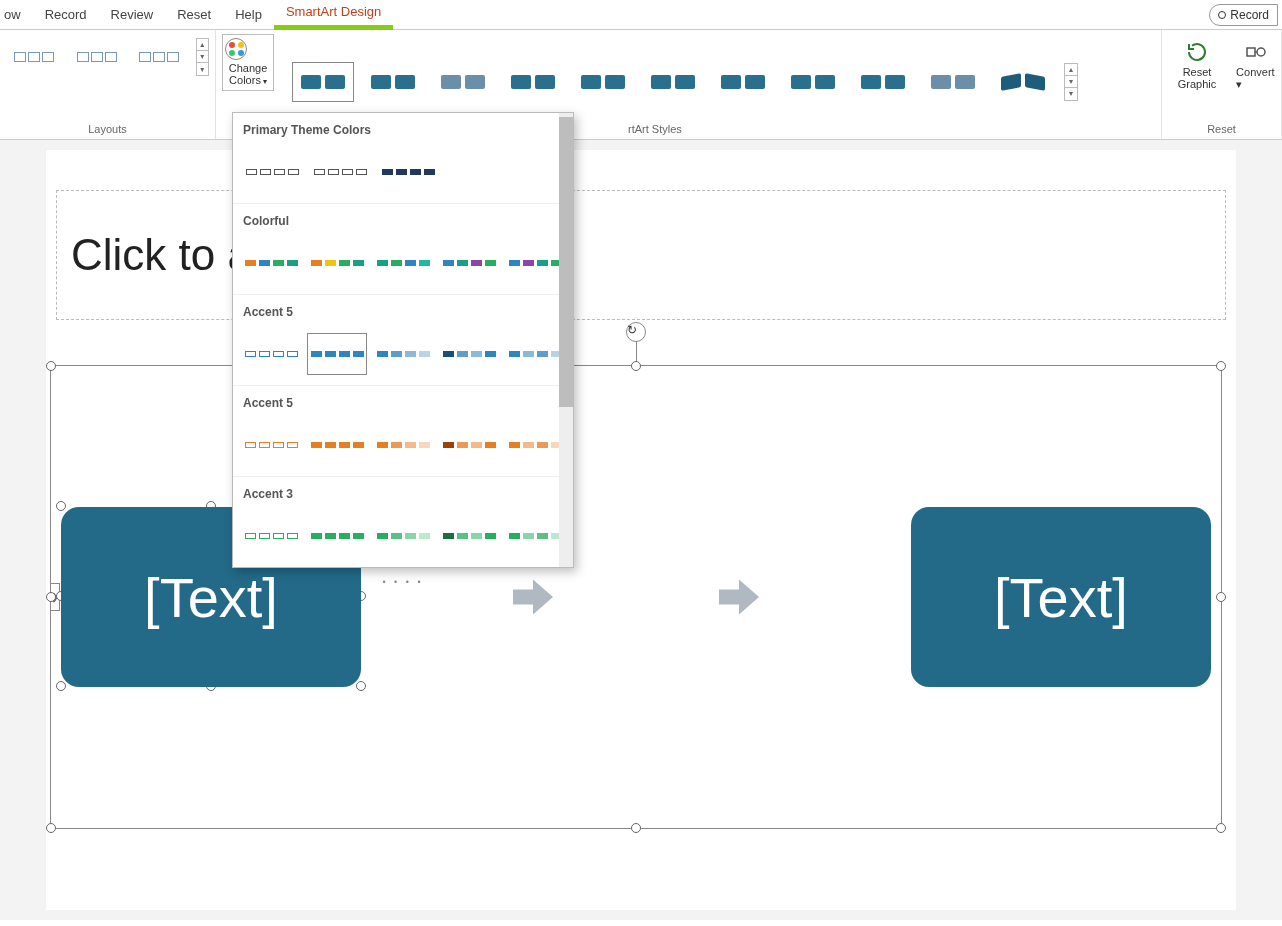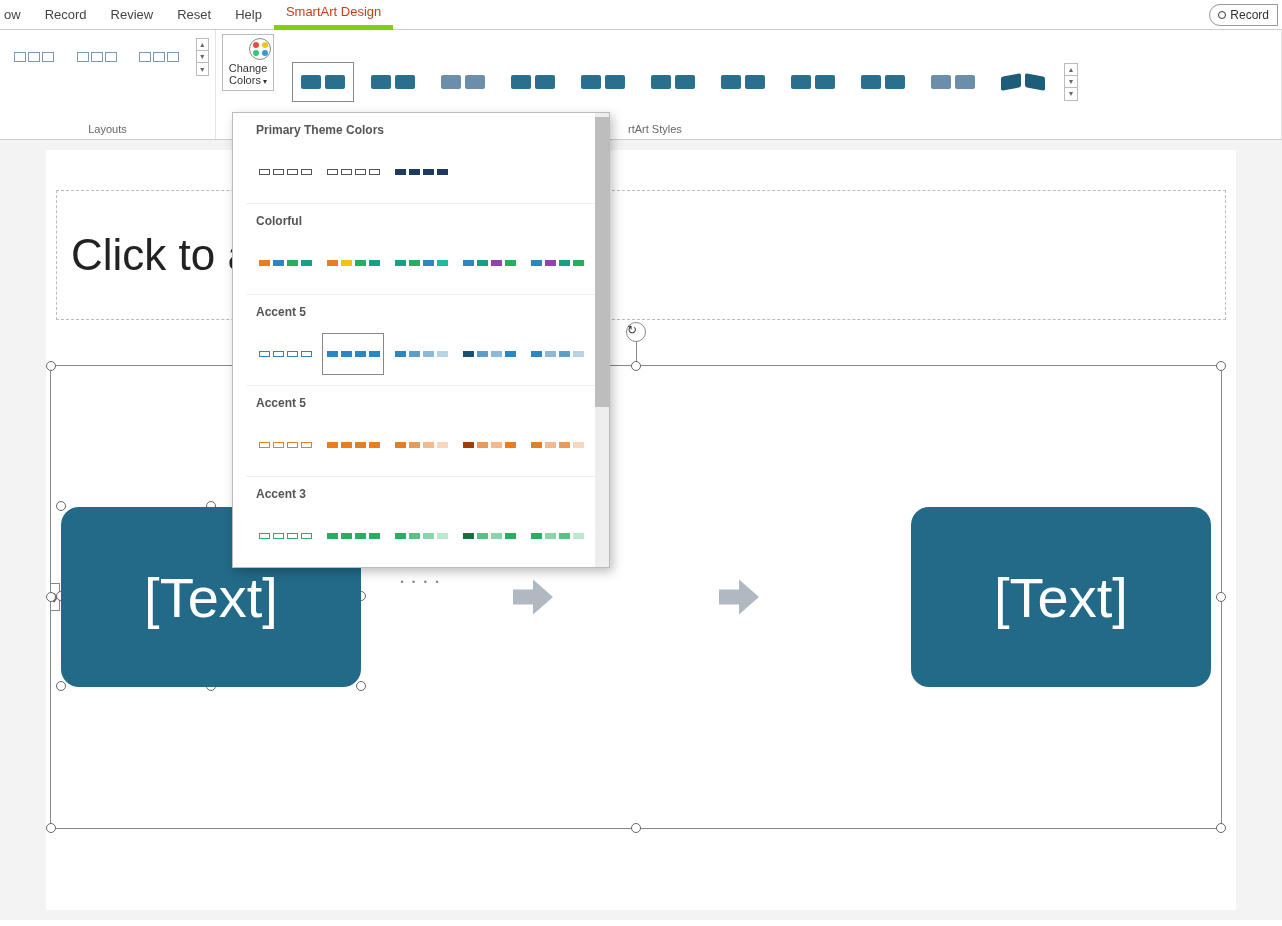--- a/index.html
+++ b/index.html
@@ -19,7 +19,7 @@
   .spin { width:14px; display:flex; flex-direction:column; gap:0px; margin-left:2px; border:1px solid #bbb;}
   .spin div{ height:12px; border-bottom:1px solid #bbb; display:flex; align-items:center; justify-content:center; font-size:8px; color:#666;}
   .spin div:last-child{border-bottom:none;}
-  .change-colors { width:52px; display:flex; flex-direction:column; align-items:flex-end; justify-content:center; gap:2px; border:1px solid #bbb; padding:3px 2px; cursor:pointer;}
+  .change-colors { width:52px; display:flex; flex-direction:column; align-items:flex-start; justify-content:center; gap:2px; border:1px solid #bbb; padding:3px 2px; cursor:pointer;}
   .cc-icon { width:22px; height:22px; border-radius:50%; position:relative; background:#fff; border:1px solid #888;}
   .cc-icon::before, .cc-icon::after { content:""; position:absolute; width:6px; height:6px; border-radius:50%; }
   .cc-icon::before { background:#e74c3c; top:3px; left:3px; box-shadow: 9px 0 0 #f1c40f;}

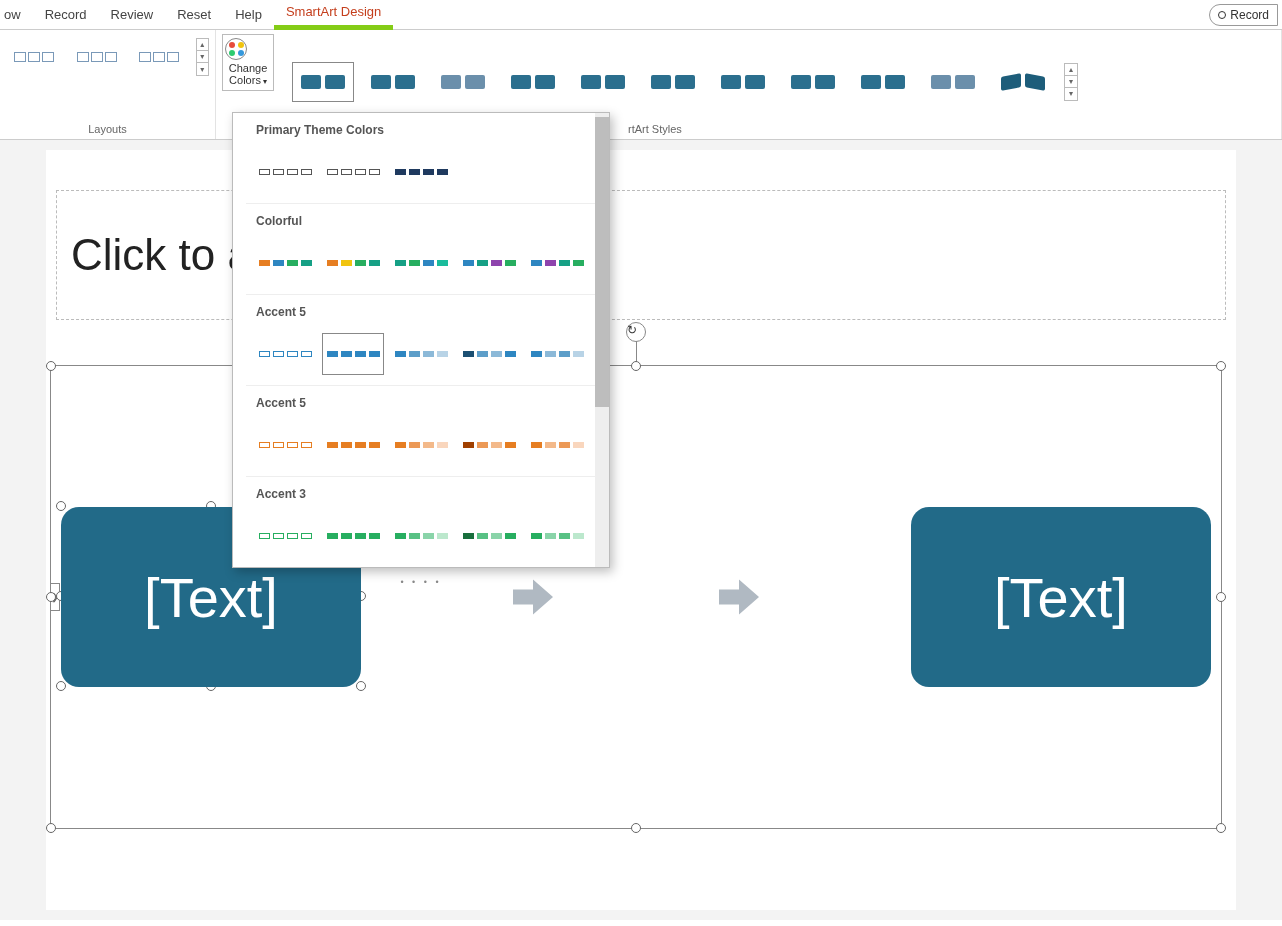--- a/index.html
+++ b/index.html
@@ -170,6 +170,25 @@
     <div class="group-label" style="text-align:left;padding-left:340px">rtArt Styles</div>
   </div>
 
+  <div class="group reset-group">
+    <div class="reset-body">
+      <div class="reset-btn">
+        <svg viewBox="0 0 24 24">
+            <path fill="none" stroke="#2e7d32" stroke-width="2" d="M4 12a8 8 0 1 0 3-6.2M4 4v5h5"></path>
+          </svg>
+        <span style="text-align:center">Reset Graphic</span>
+      </div>
+      <div class="reset-btn">
+        <svg viewBox="0 0 24 24">
+            <rect x="3" y="8" width="8" height="8" fill="none" stroke="#555" stroke-width="1.5"></rect>
+            <circle cx="17" cy="12" r="4" fill="none" stroke="#555" stroke-width="1.5"></circle>
+            <path d="M11 12h2" stroke="#555"></path>
+          </svg>
+        <span><span>Convert</span> ▾</span>
+      </div>
+    </div>
+    <div class="group-label">Reset</div>
+  </div>
 
 </div>
 

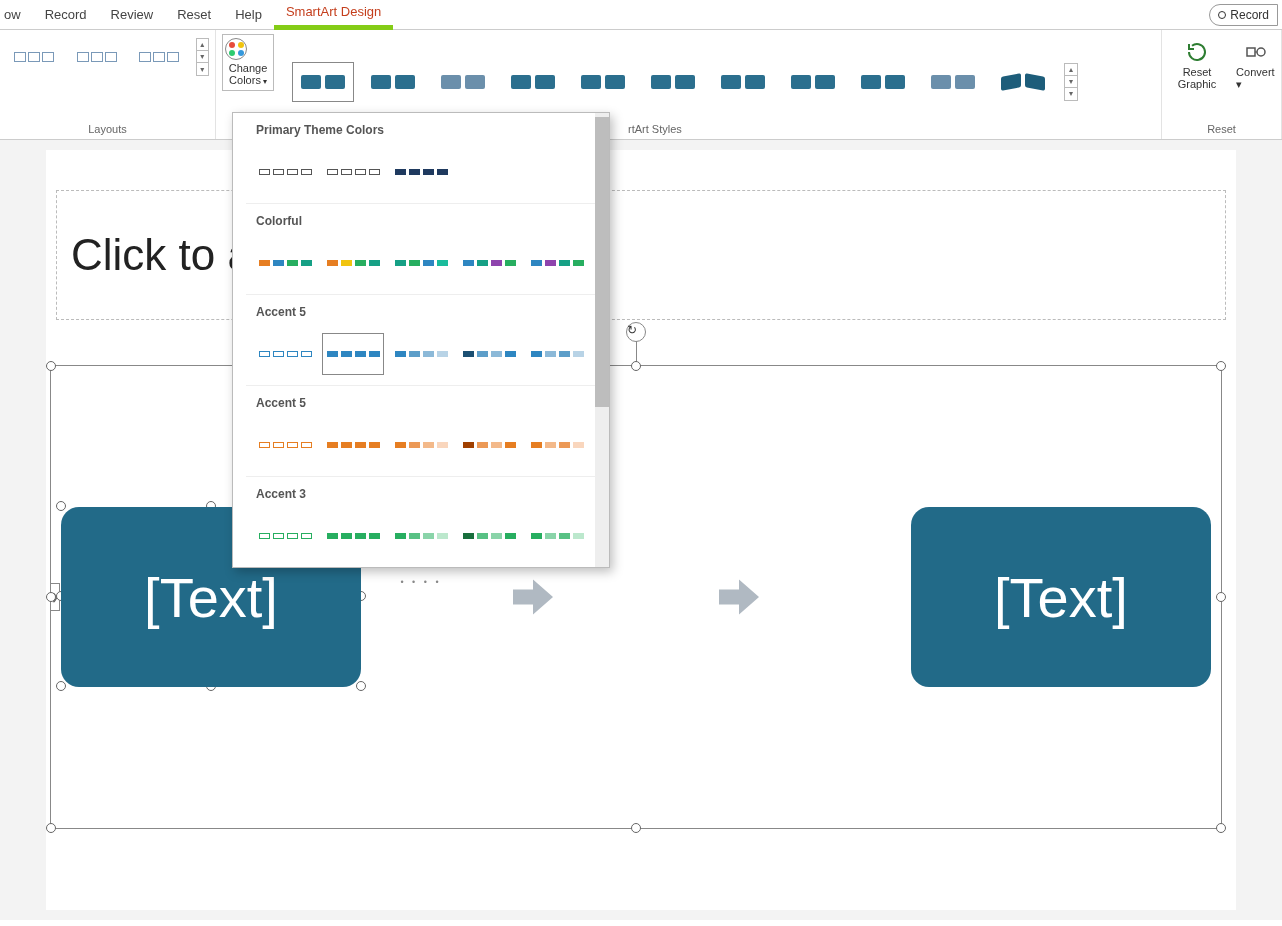--- a/index.html
+++ b/index.html
@@ -47,7 +47,7 @@
   .sa-arrow svg{fill:#b0b9c2;}
   .text-pane-tab{position:absolute; left:-1px; top:50%; transform:translateY(-50%); width:10px; height:28px; border:1px solid #888; background:#fff; display:flex; align-items:center; justify-content:center; font-size:9px; color:#666;}
   
-  .color-drop { position:absolute; top:0px; left:232px; width:378px; background:#fff; border:1px solid #bbb; box-shadow:3px 4px 10px rgba(0,0,0,.25); z-index:100;padding-left:13px;}
+  .color-drop { position:absolute; top:0px; left:232px; width:342px; background:#fff; border:1px solid #bbb; box-shadow:3px 4px 10px rgba(0,0,0,.25); z-index:100;}
   .cd-body { max-height:474px; overflow:hidden; position:relative;}
   .cd-scroll{position:absolute; right:0; top:0; width:14px; bottom:0; background:#eee;}
   .cd-thumb{position:absolute; right:0; top:4px; width:14px; height:290px; background:#bdbdbd;}

